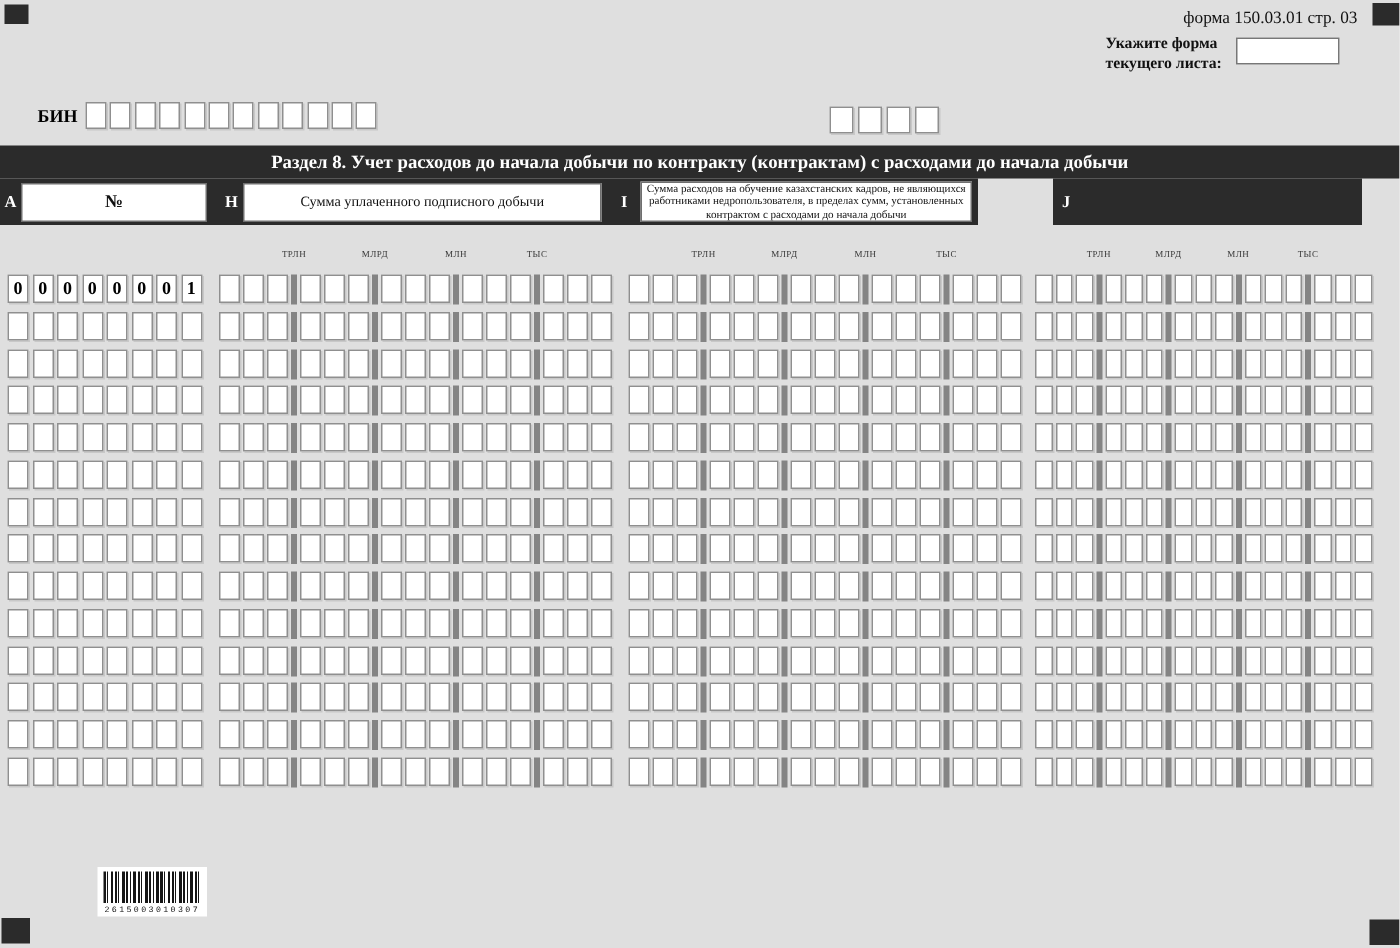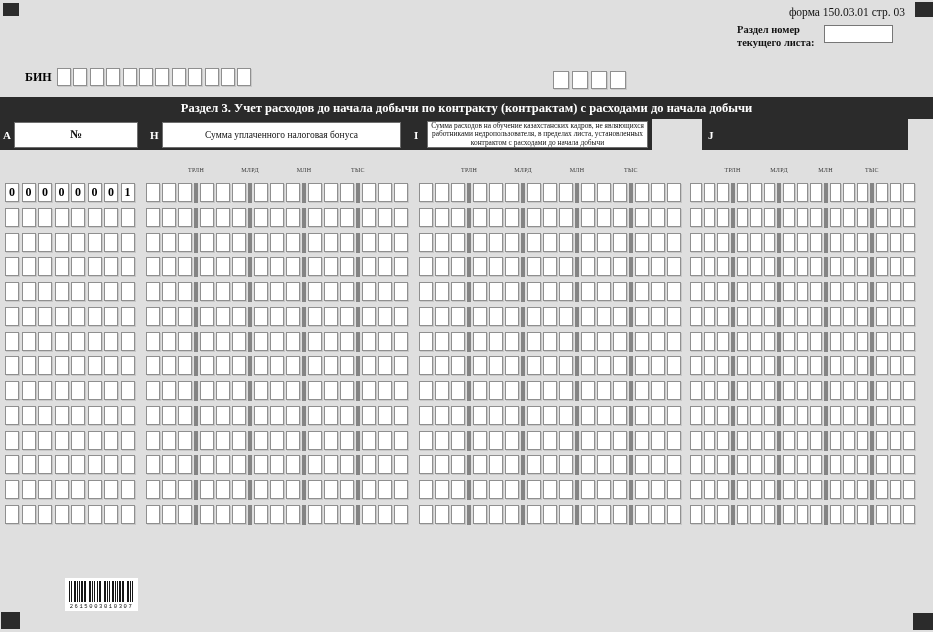--- a/index.html
+++ b/index.html
@@ -58,7 +58,7 @@
   <div class="corner" style="left:913px;top:613px;width:20px;height:17px"></div>
 
   <div class="form-label">форма 150.03.01 стр. 03</div>
-  <div class="sheet-label">Раздел номер текущего листа:</div>
+  <div class="sheet-label">Укажите форма текущего листа:</div>
   <div class="sheet-input"></div>
 
   <div class="bin-label">БИН</div>

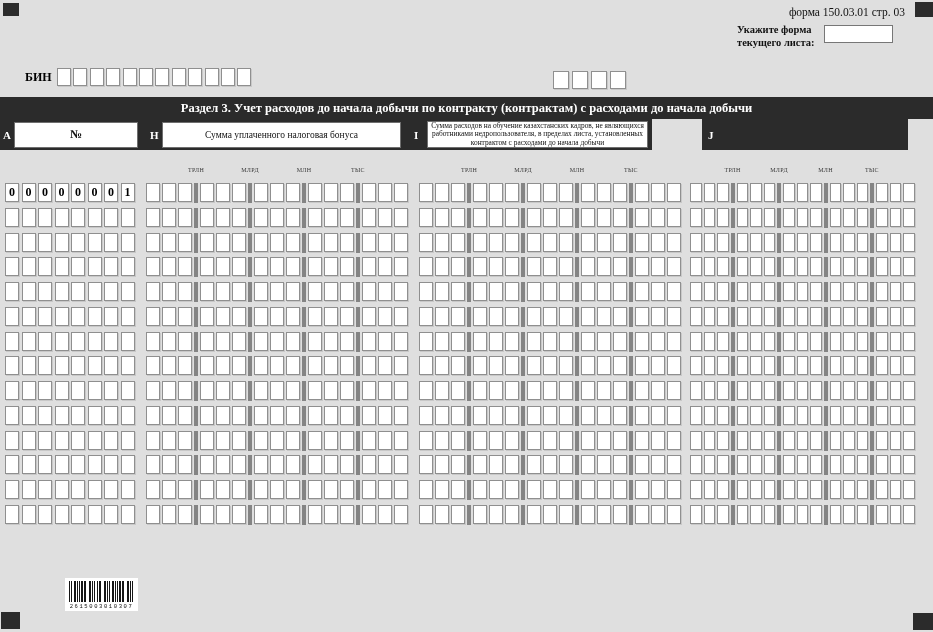--- a/index.html
+++ b/index.html
@@ -85,7 +85,7 @@
     </div>
 
   <div class="section-bar">
-    <span>Раздел 3. Учет расходов до начала добычи по контракту (контрактам) с расходами до начала добычи</span>
+    <span>Раздел 8. Учет расходов до начала добычи по контракту (контрактам) с расходами до начала добычи</span>
   </div>
 
   <div class="hdr-group" style="left:0;width:144px">

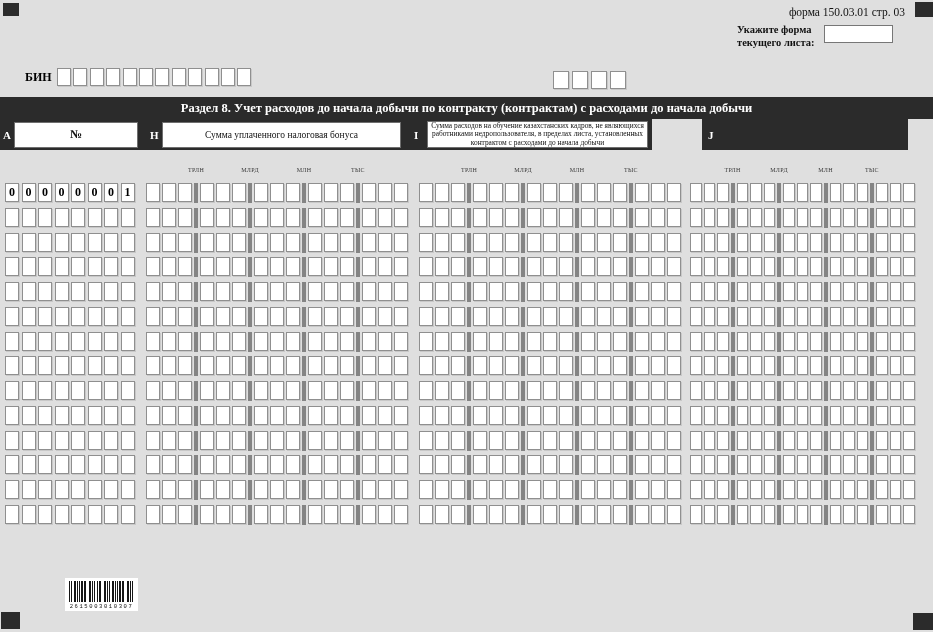--- a/index.html
+++ b/index.html
@@ -98,7 +98,7 @@
   </div>
   <div class="hdr-group" style="left:408px;width:244px">
     <span class="hdr-letter" style="left:6px">I</span>
-    <div class="hdr-box hdr-box-i">Сумма расходов на обучение казахстанских кадров, не являющихся работниками недропользователя, в пределах листа, установленных контрактом с расходами до начала добычи</div>
+    <div class="hdr-box hdr-box-i">Сумма расходов на обучение казахстанских кадров, не являющихся работниками недропользователя, в пределах сумм, установленных контрактом с расходами до начала добычи</div>
   </div>
   <div class="hdr-group" style="left:702px;width:206px">
     <span class="hdr-letter" style="left:6px">J</span>

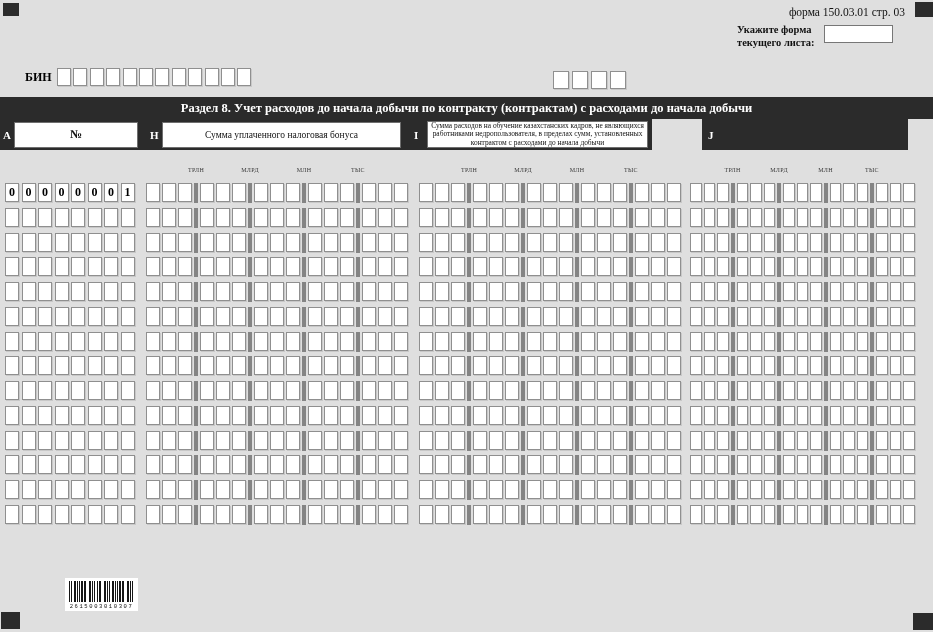--- a/index.html
+++ b/index.html
@@ -94,7 +94,7 @@
   </div>
   <div class="hdr-group" style="left:144px;width:264px">
     <span class="hdr-letter" style="left:6px">H</span>
-    <div class="hdr-box hdr-box-h">Сумма уплаченного налоговая бонуса</div>
+    <div class="hdr-box hdr-box-h">Сумма уплаченного подписного добычи</div>
   </div>
   <div class="hdr-group" style="left:408px;width:244px">
     <span class="hdr-letter" style="left:6px">I</span>

